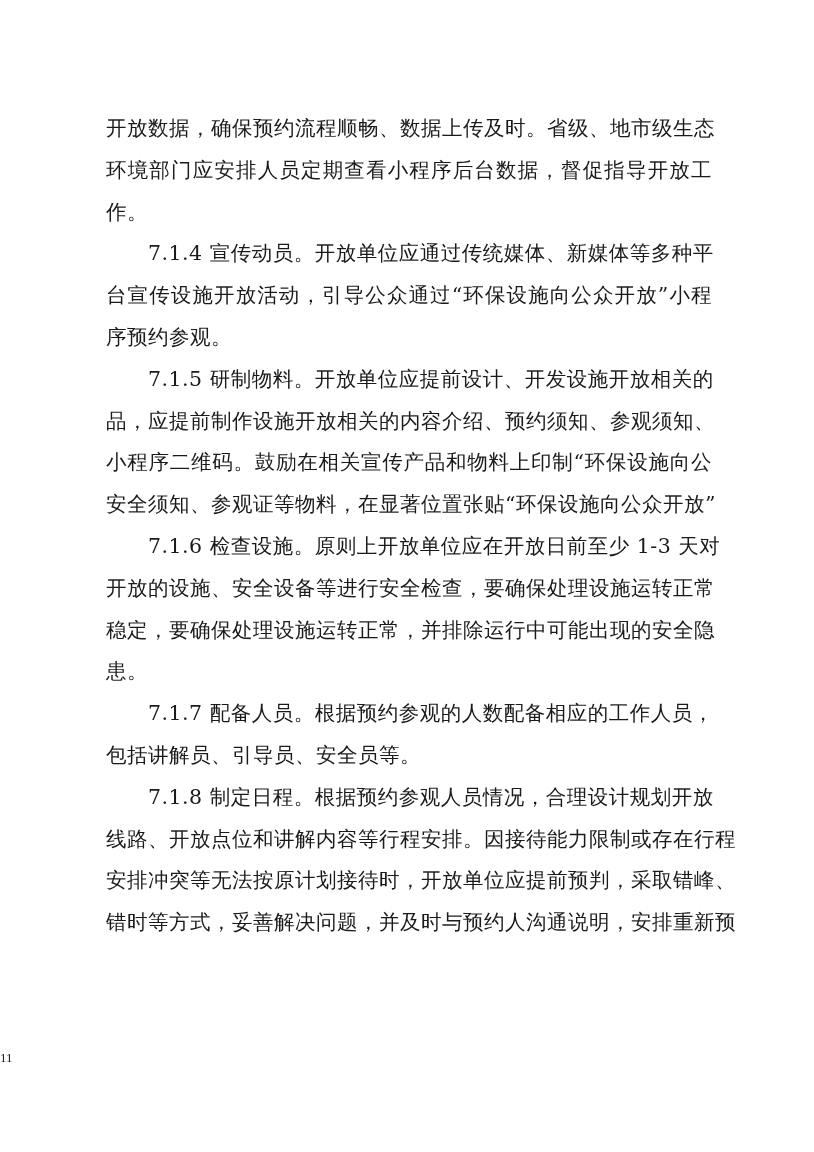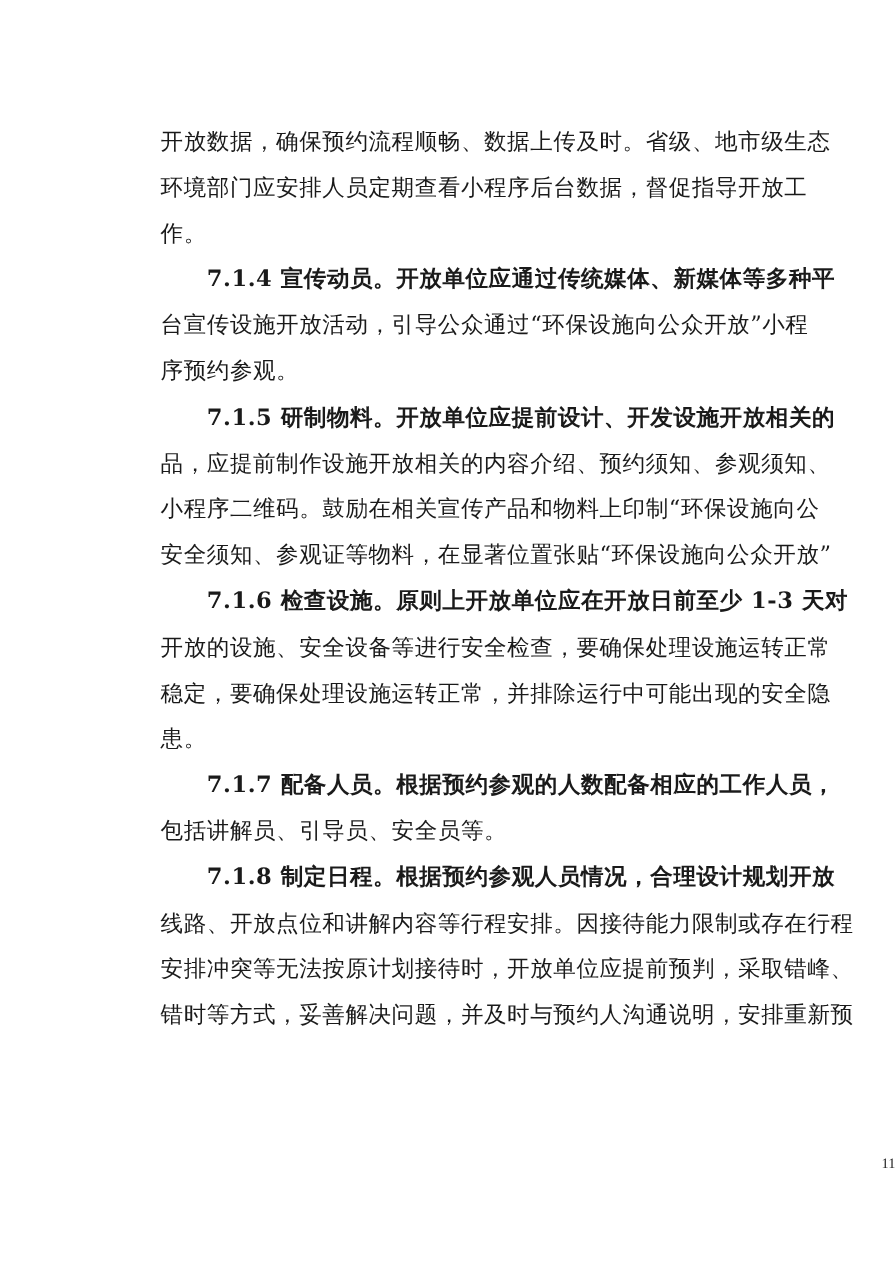--- a/index.html
+++ b/index.html
@@ -36,7 +36,6 @@
       text-align: justify;
       text-align-last: justify;
       letter-spacing: 0.5px;
-      margin-left: 40px;
     }
     .line.last {
       text-align-last: left;

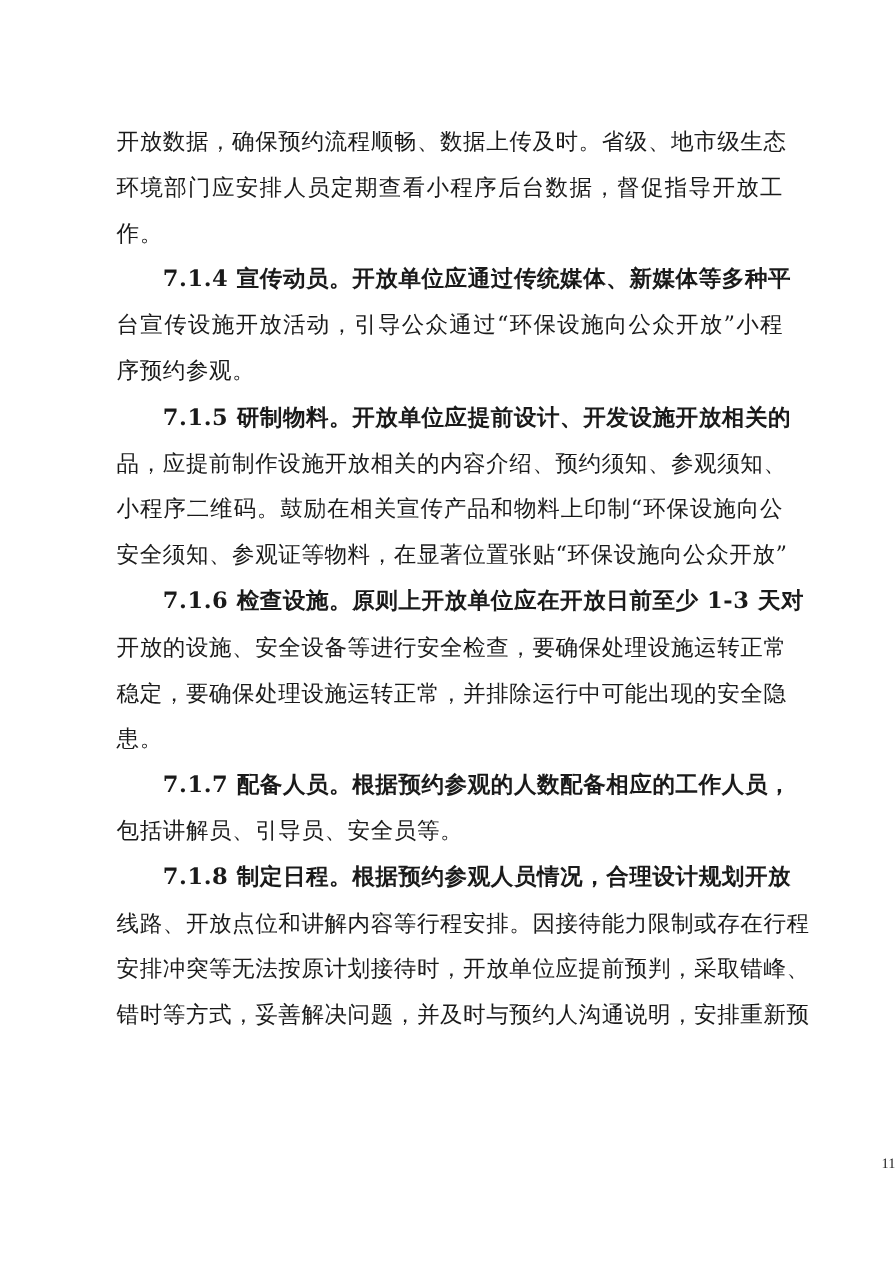--- a/index.html
+++ b/index.html
@@ -42,7 +42,6 @@
     }
     .line.indent {
       padding-left: 42px;
-      font-weight: bold;
     }
     .page-number {
       position: absolute;

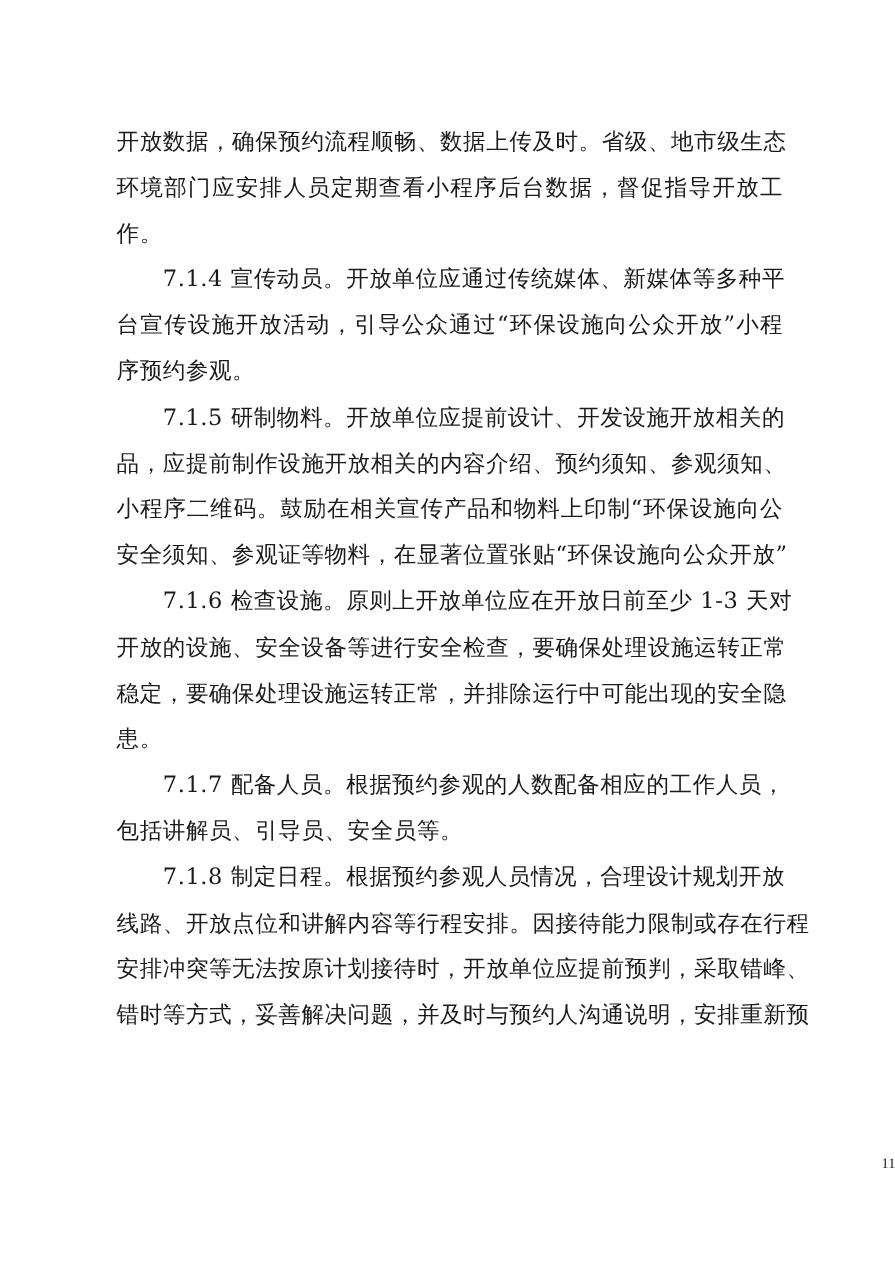--- a/index.html
+++ b/index.html
@@ -48,7 +48,7 @@
       left: 0;
       width: 814px;
       top: 1050px;
-      text-align: right;
+      text-align: left;
       font-family: "Liberation Serif", serif;
       font-size: 13px;
       color: #222;

